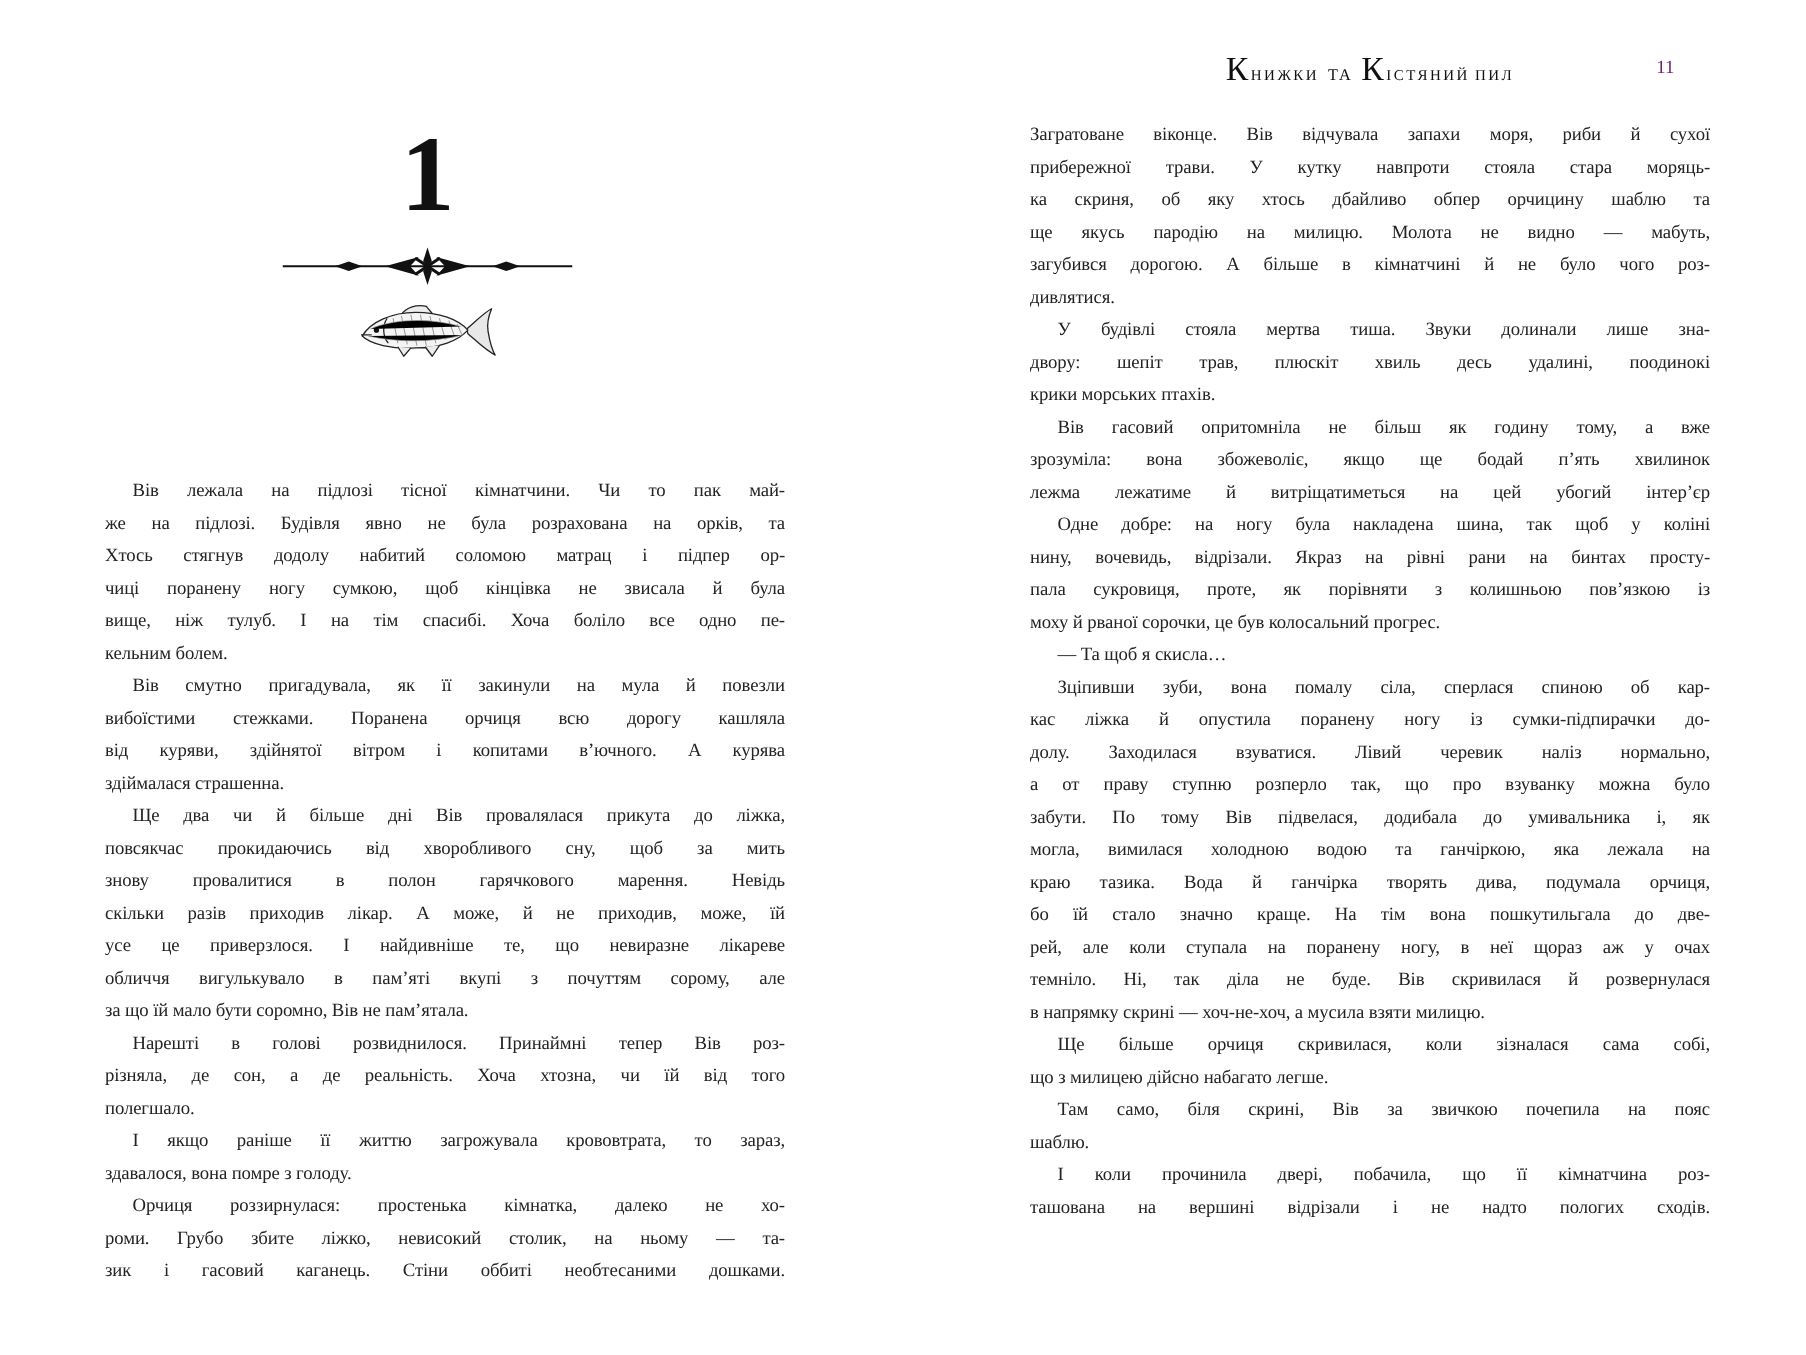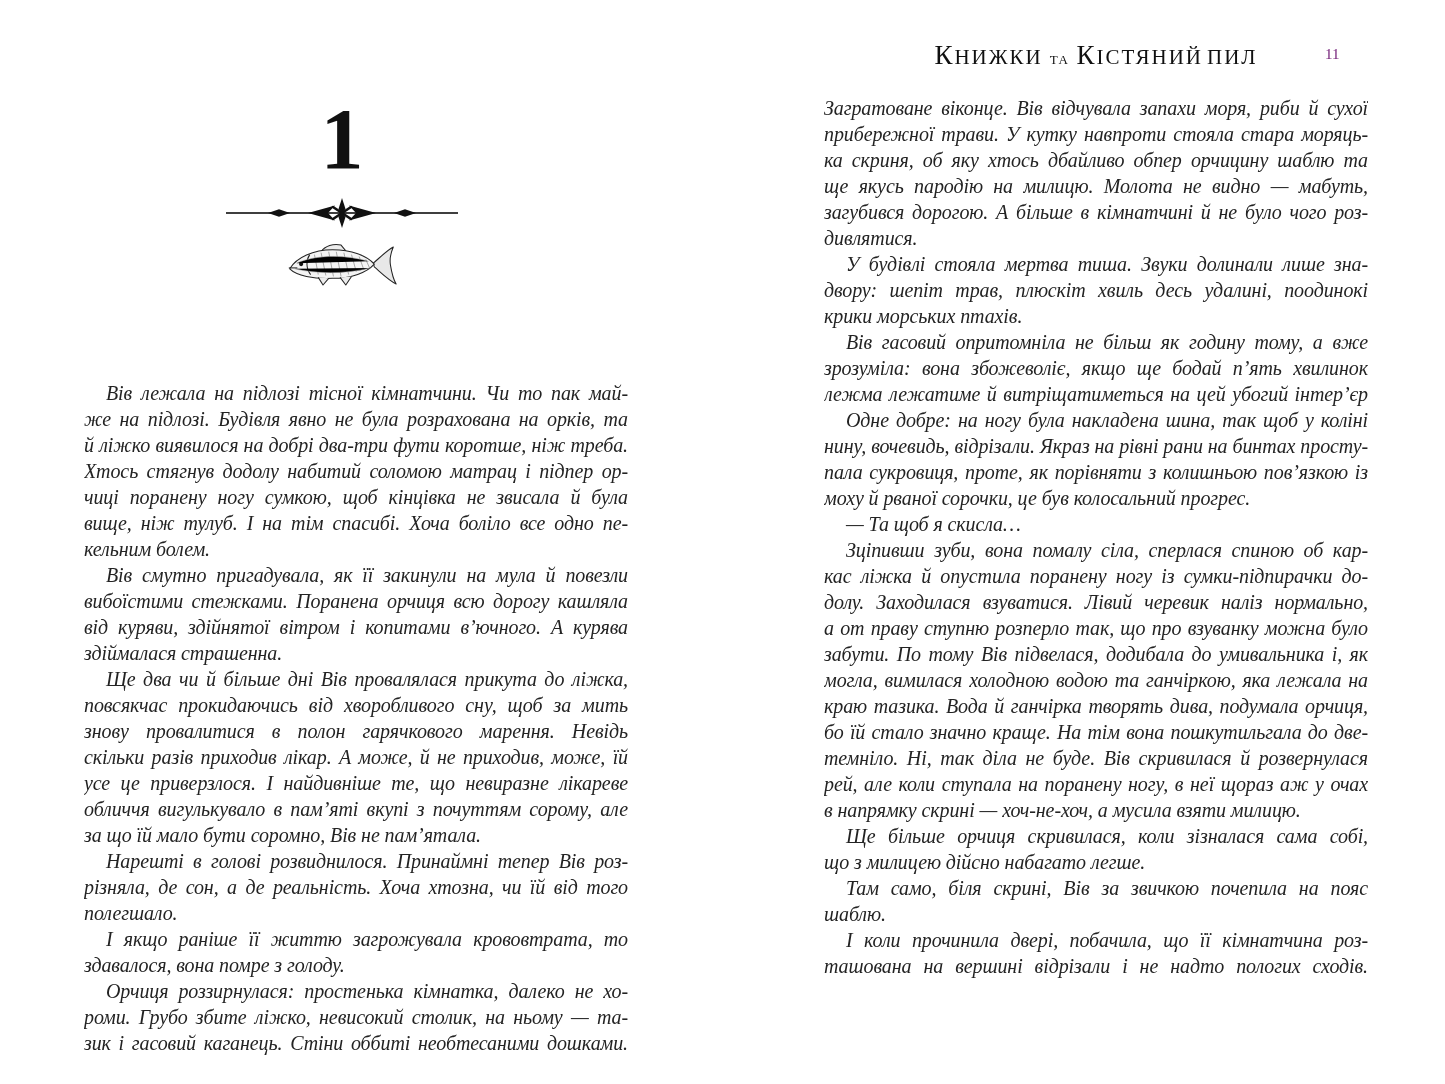--- a/index.html
+++ b/index.html
@@ -34,7 +34,7 @@
     text-align: center; color: #101010; white-space: nowrap;
   }
   .tl-big  { font-size: 27px; letter-spacing: 2px; }
-  .tl-caps { font-size: 21px; letter-spacing: 2px; }
+  .tl-caps { font-size: 12px; letter-spacing: 2px; }
   .tl-small{ font-size: 13px; letter-spacing: 1.5px; margin: 0 7px; }
   .page-number { position: absolute; top: 46px; left: 501px; font-size: 15px; color: #701a75; }
 

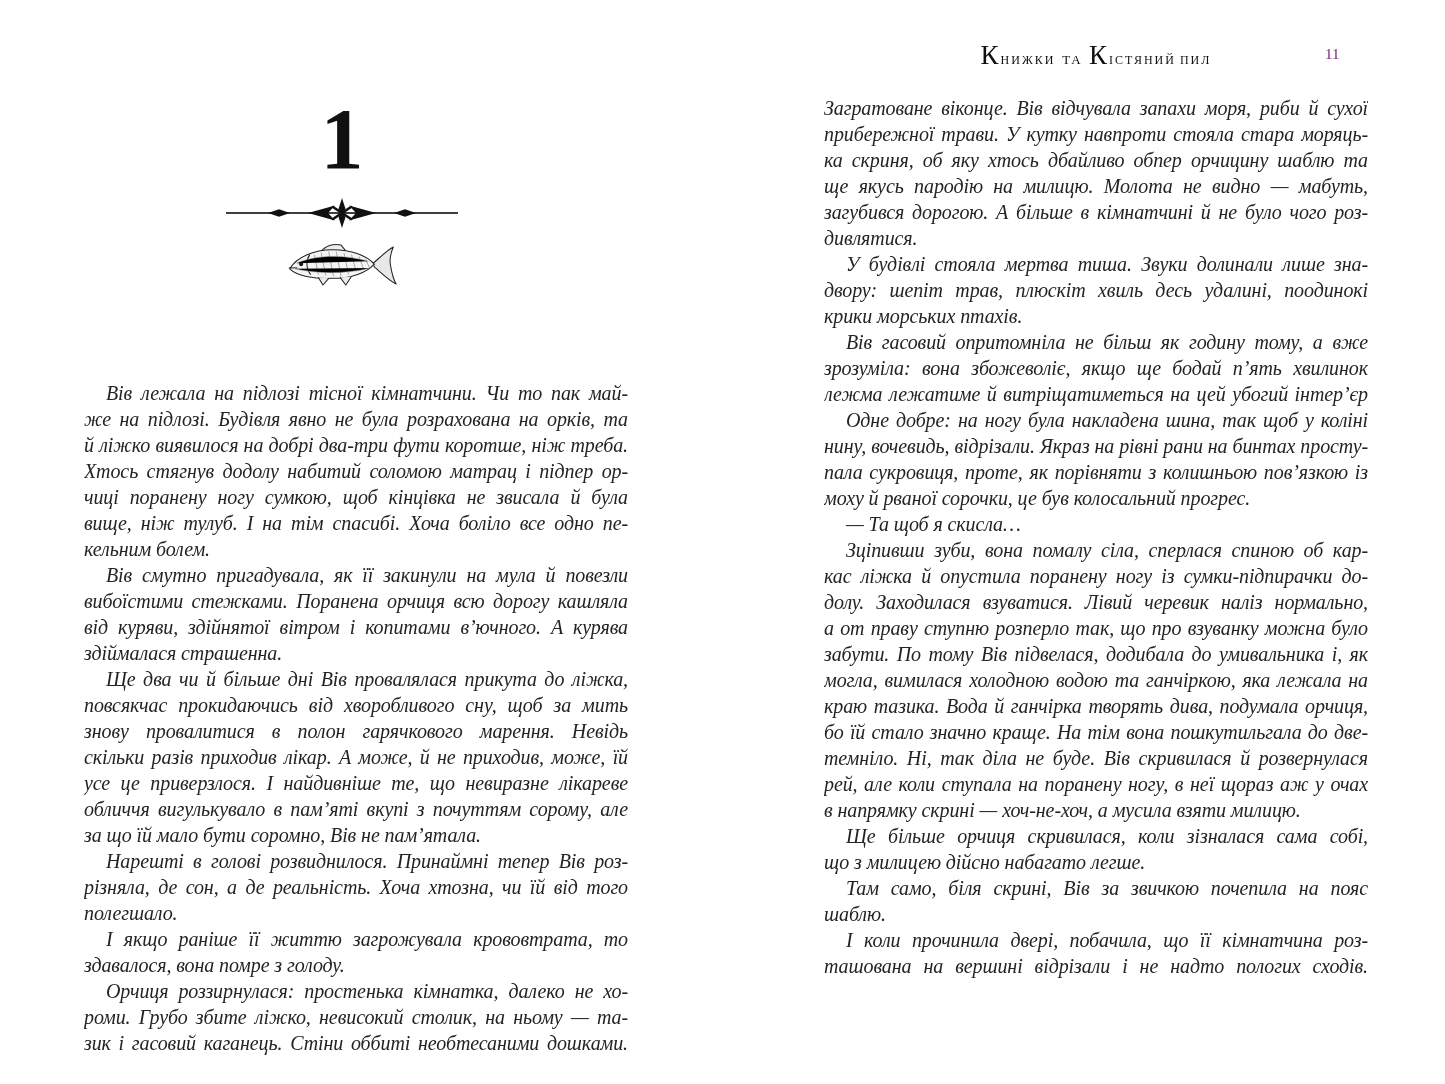--- a/index.html
+++ b/index.html
@@ -39,7 +39,7 @@
   .page-number { position: absolute; top: 46px; left: 501px; font-size: 15px; color: #701a75; }
 
   
-  .body-text { position: absolute; left: 0; width: 544px; font-size: 20px; letter-spacing: -0.1px; font-style: italic; }
+  .body-text { position: absolute; left: 0; width: 544px; font-size: 15px; letter-spacing: -0.1px; }
   .body-left  { top: 380px; }
   .body-right { top: 95px; }
   .line {

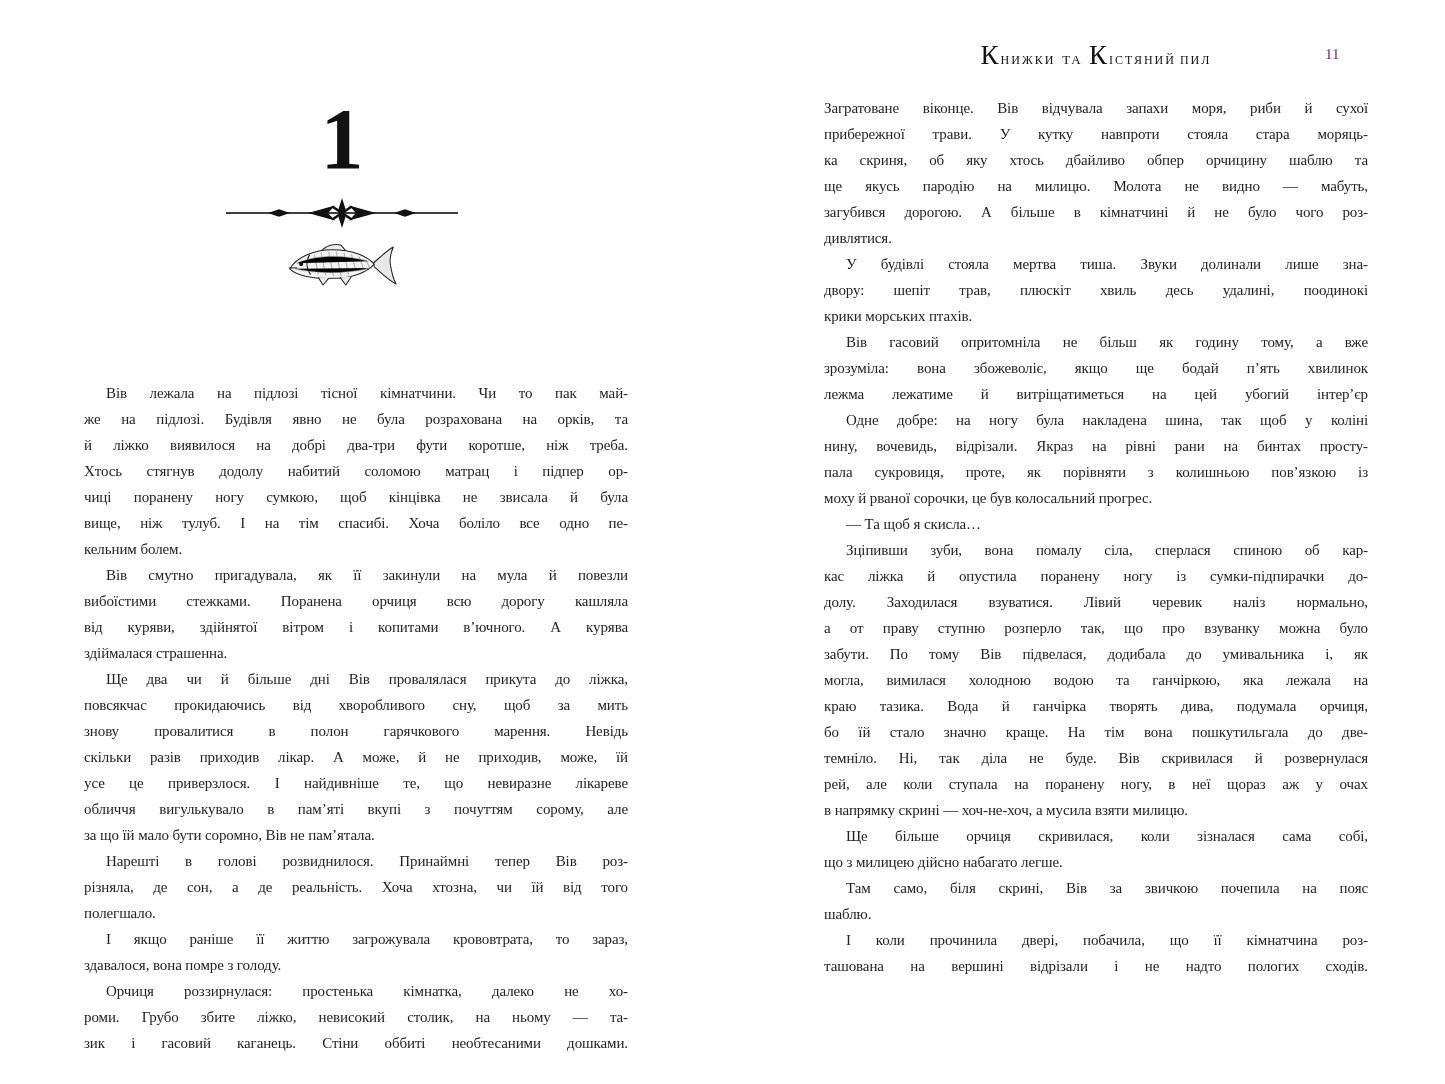--- a/index.html
+++ b/index.html
@@ -103,7 +103,6 @@
     <div class="body-text body-left" id="left-text">
         <div class="line indent">Вів лежала на підлозі тісної кімнатчини. Чи то пак май-</div>
         <div class="line">же на підлозі. Будівля явно не була розрахована на орків, та</div>
-        <div class="line">й ліжко виявилося на добрі два-три фути коротше, ніж треба.</div>
         <div class="line">Хтось стягнув додолу набитий соломою матрац і підпер ор-</div>
         <div class="line">чиці поранену ногу сумкою, щоб кінцівка не звисала й була</div>
         <div class="line">вище, ніж тулуб. І на тім спасибі. Хоча боліло все одно пе-</div>

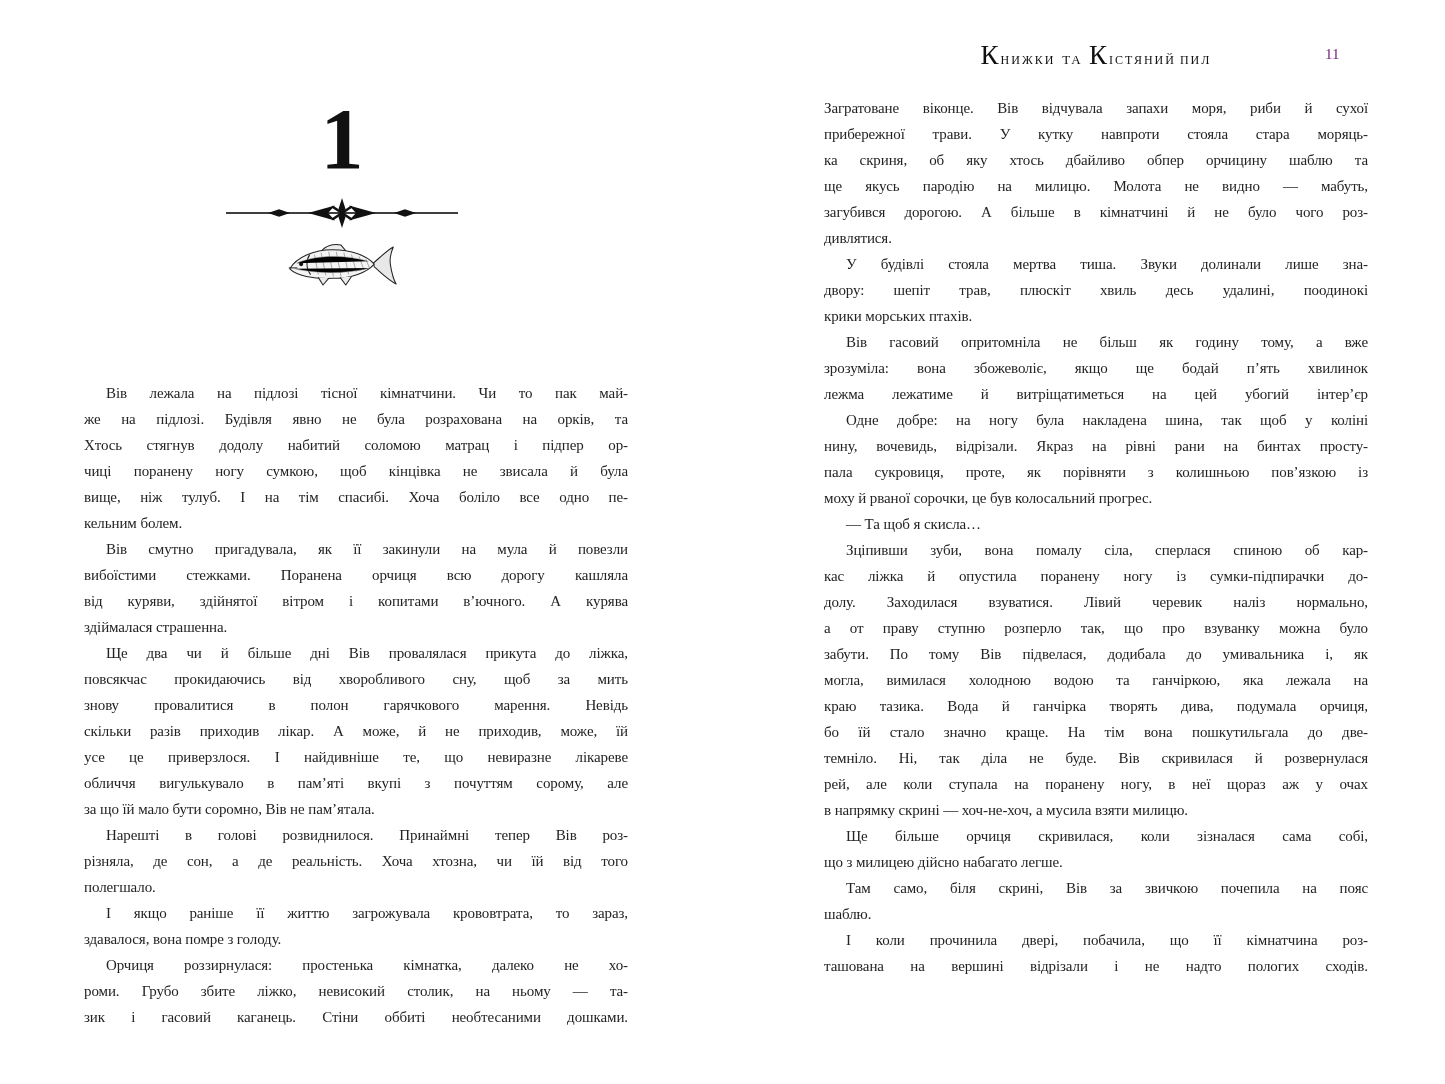--- a/index.html
+++ b/index.html
@@ -161,8 +161,8 @@
         <div class="line">могла, вимилася холодною водою та ганчіркою, яка лежала на</div>
         <div class="line">краю тазика. Вода й ганчірка творять дива, подумала орчиця,</div>
         <div class="line">бо їй стало значно краще. На тім вона пошкутильгала до две-</div>
+        <div class="line">рей, але коли ступала на поранену ногу, в неї щораз аж у очах</div>
         <div class="line">темніло. Ні, так діла не буде. Вів скривилася й розвернулася</div>
-        <div class="line">рей, але коли ступала на поранену ногу, в неї щораз аж у очах</div>
         <div class="line para-end">в напрямку скрині — хоч-не-хоч, а мусила взяти милицю.</div>
         <div class="line indent">Ще більше орчиця скривилася, коли зізналася сама собі,</div>
         <div class="line para-end">що з милицею дійсно набагато легше.</div>

